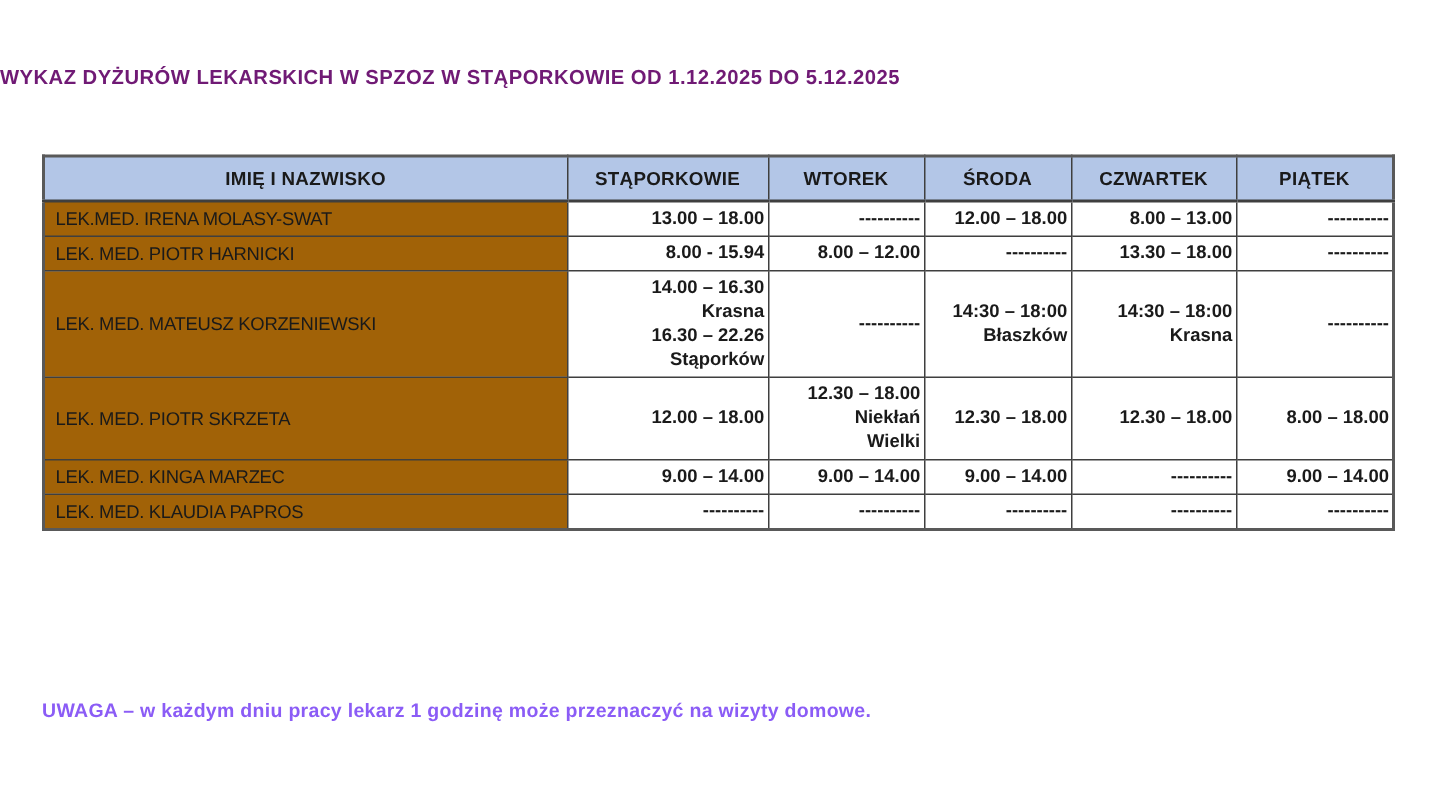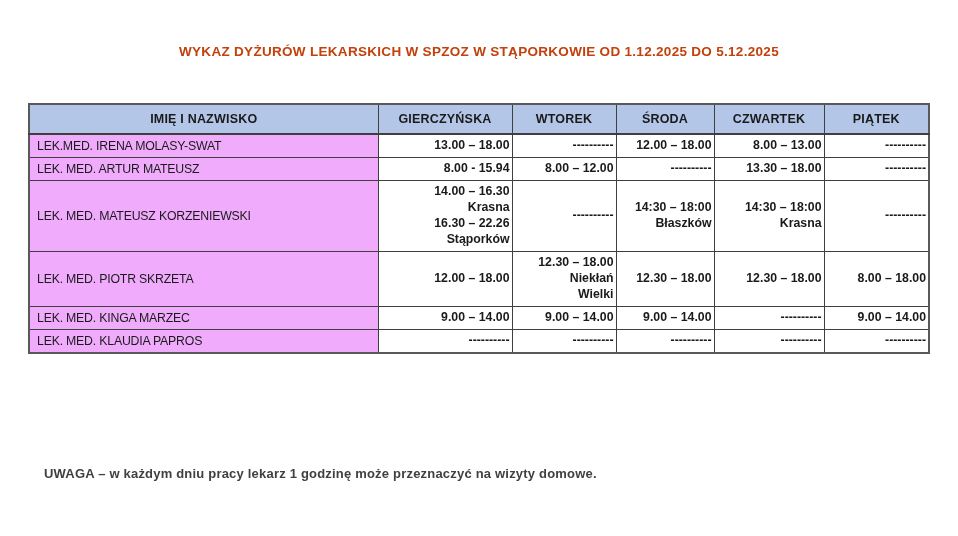--- a/index.html
+++ b/index.html
@@ -18,11 +18,11 @@
     top: 44px;
     left: 0;
     width: 100%;
-    text-align: center;
+    text-align: left;
     font-size: 13.5px;
     font-weight: bold;
     letter-spacing: 0.3px;
-    color: #c2410c;
+    color: #701a75;
   }
   table.schedule {
     position: absolute;

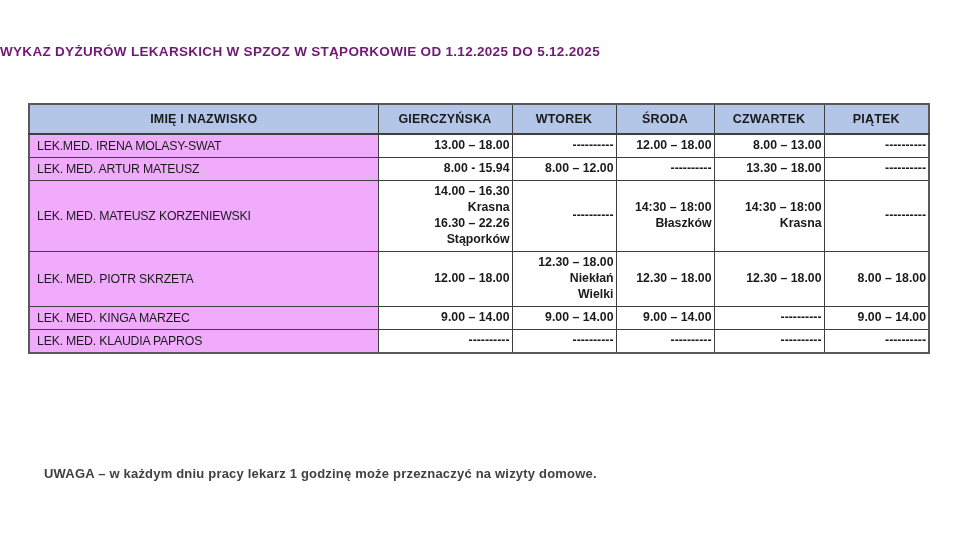--- a/index.html
+++ b/index.html
@@ -94,7 +94,7 @@
     <thead>
       <tr>
         <th class="name-col">IMIĘ I NAZWISKO</th>
-        <th>GIERCZYŃSKA</th>
+        <th>STĄPORKOWIE</th>
         <th>WTOREK</th>
         <th>ŚRODA</th>
         <th>CZWARTEK</th>

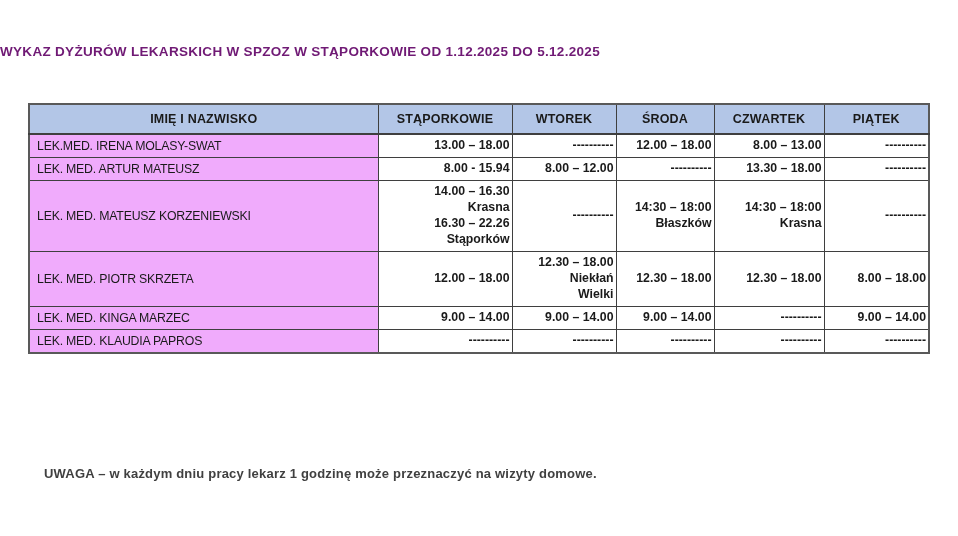--- a/index.html
+++ b/index.html
@@ -47,7 +47,7 @@
     letter-spacing: 0.2px;
   }
   td.name {
-    background: #f0abfc;
+    background: #a16207;
     font-size: 12.3px;
     font-weight: normal;
     letter-spacing: -0.2px;

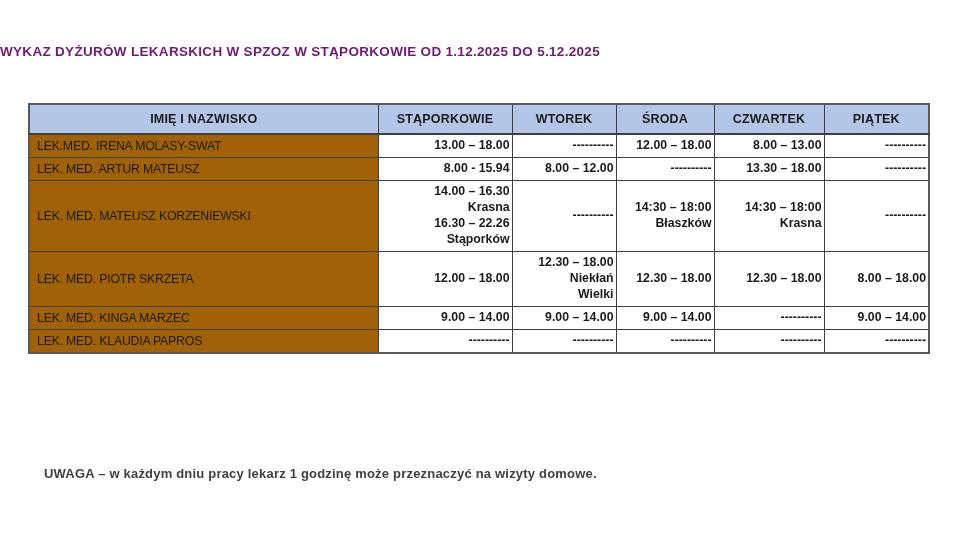--- a/index.html
+++ b/index.html
@@ -111,7 +111,7 @@
         <td class="time">----------</td>
       </tr>
       <tr>
-        <td class="name">LEK. MED. ARTUR MATEUSZ</td>
+        <td class="name">LEK. MED. PIOTR HARNICKI</td>
         <td class="time">8.00 - 15.94</td>
         <td class="time">8.00 – 12.00</td>
         <td class="time">----------</td>

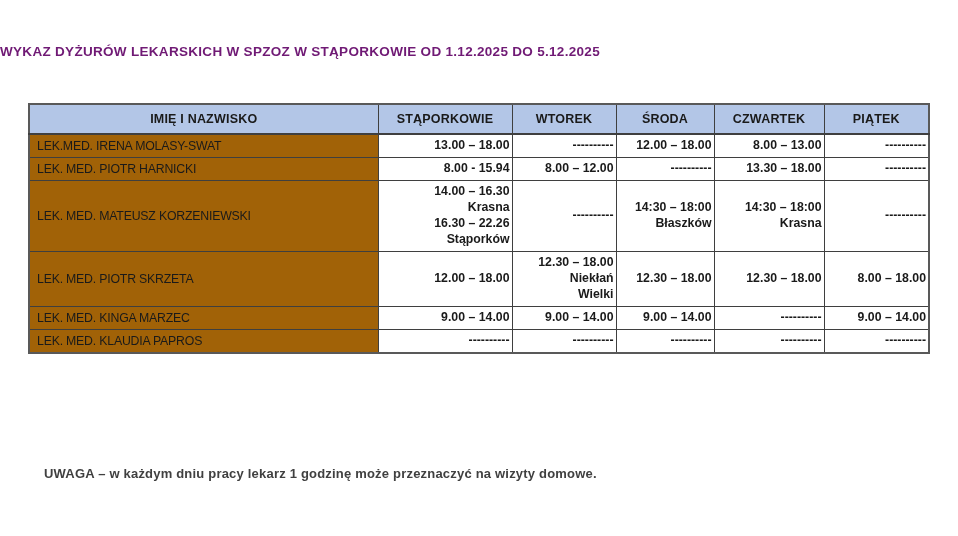--- a/index.html
+++ b/index.html
@@ -67,12 +67,12 @@
   }
   .note {
     position: absolute;
-    left: 44px;
+    left: 28px;
     top: 466px;
     font-size: 13px;
     font-weight: bold;
     letter-spacing: 0.2px;
-    color: #404040;
+    color: #8b5cf6;
   }
 </style>
 </head>

